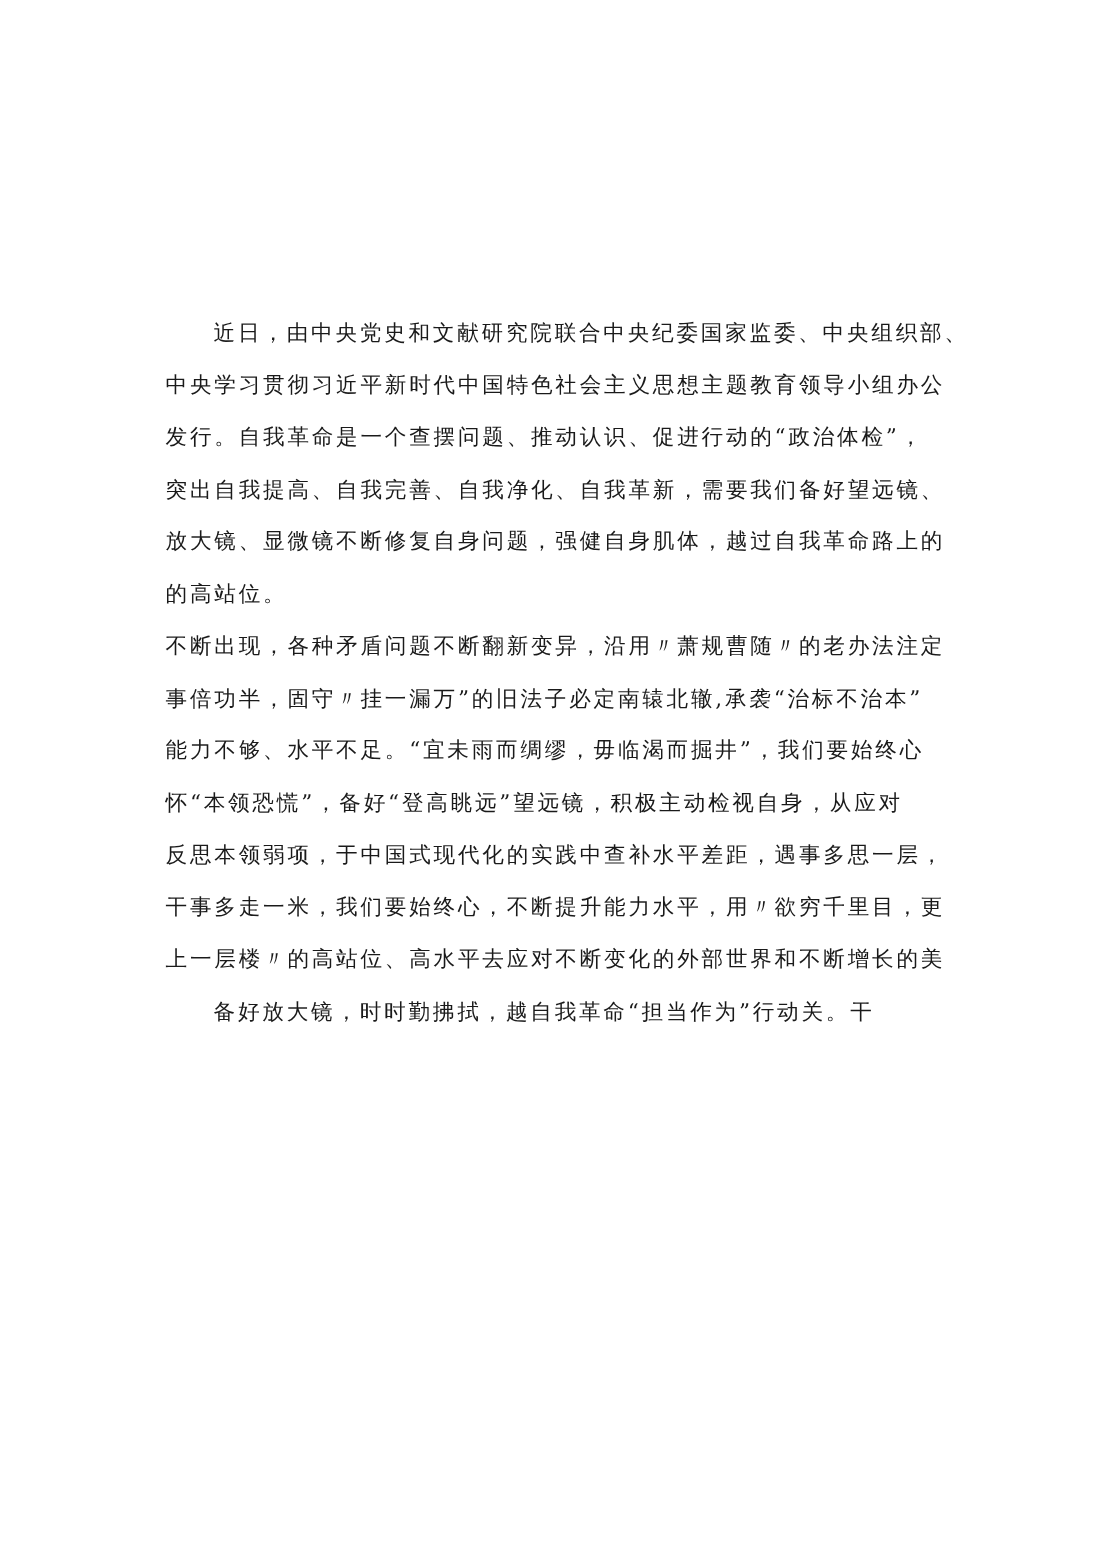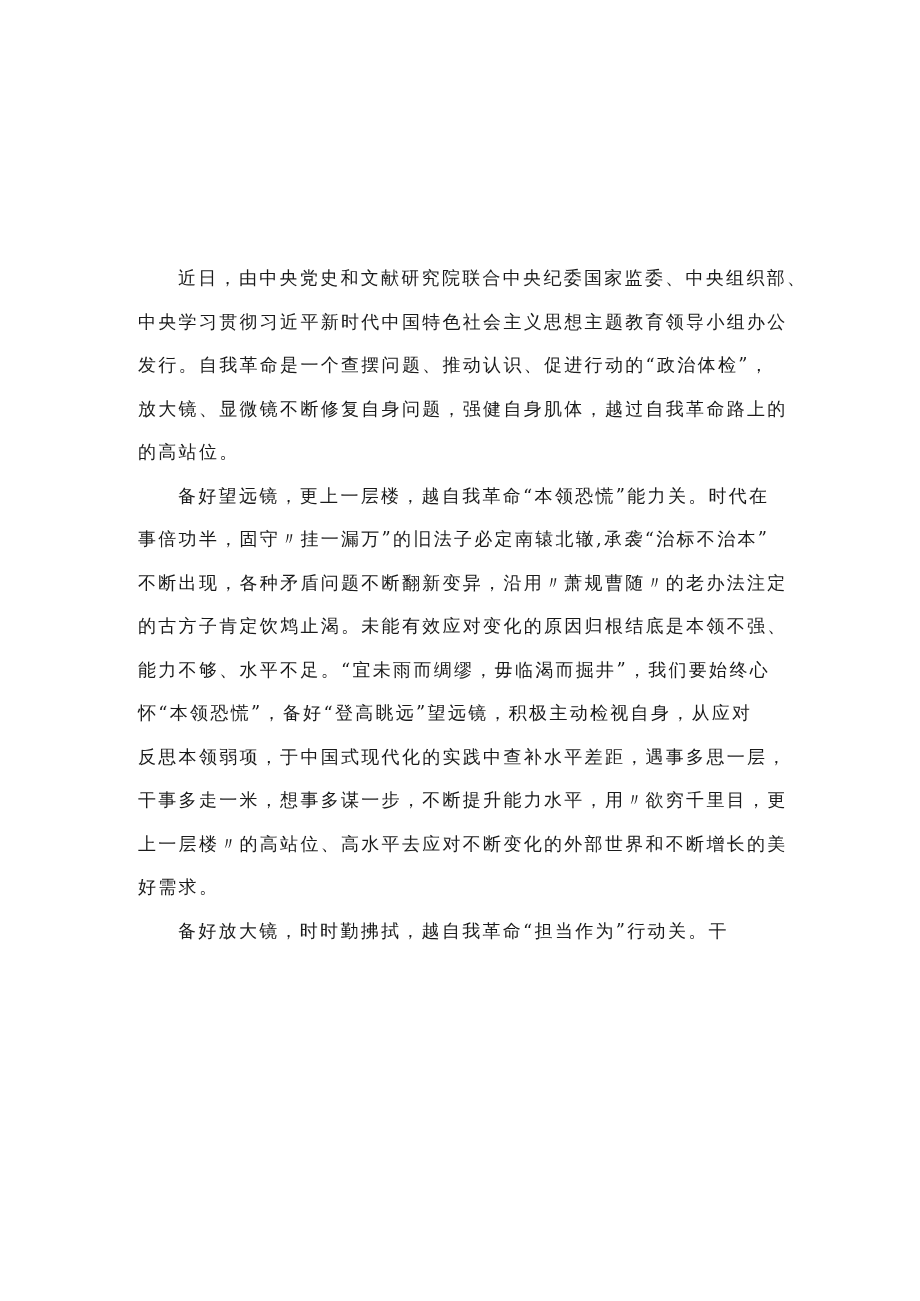--- a/index.html
+++ b/index.html
@@ -49,6 +49,7 @@
     <div class="line indent">近日，由中央党史和文献研究院联合中央纪委国家监委、中央组织部、</div>
     <div class="line">中央学习贯彻习近平新时代中国特色社会主义思想主题教育领导小组办公</div>
     <div class="line">发行。自我革命是一个查摆问题、推动认识、促进行动的“政治体检”，</div>
+    <div class="line">突出自我提高、自我完善、自我净化、自我革新，需要我们备好望远镜、</div>
     <div class="line">放大镜、显微镜不断修复自身问题，强健自身肌体，越过自我革命路上的</div>
     <div class="line">的高站位。</div>
 

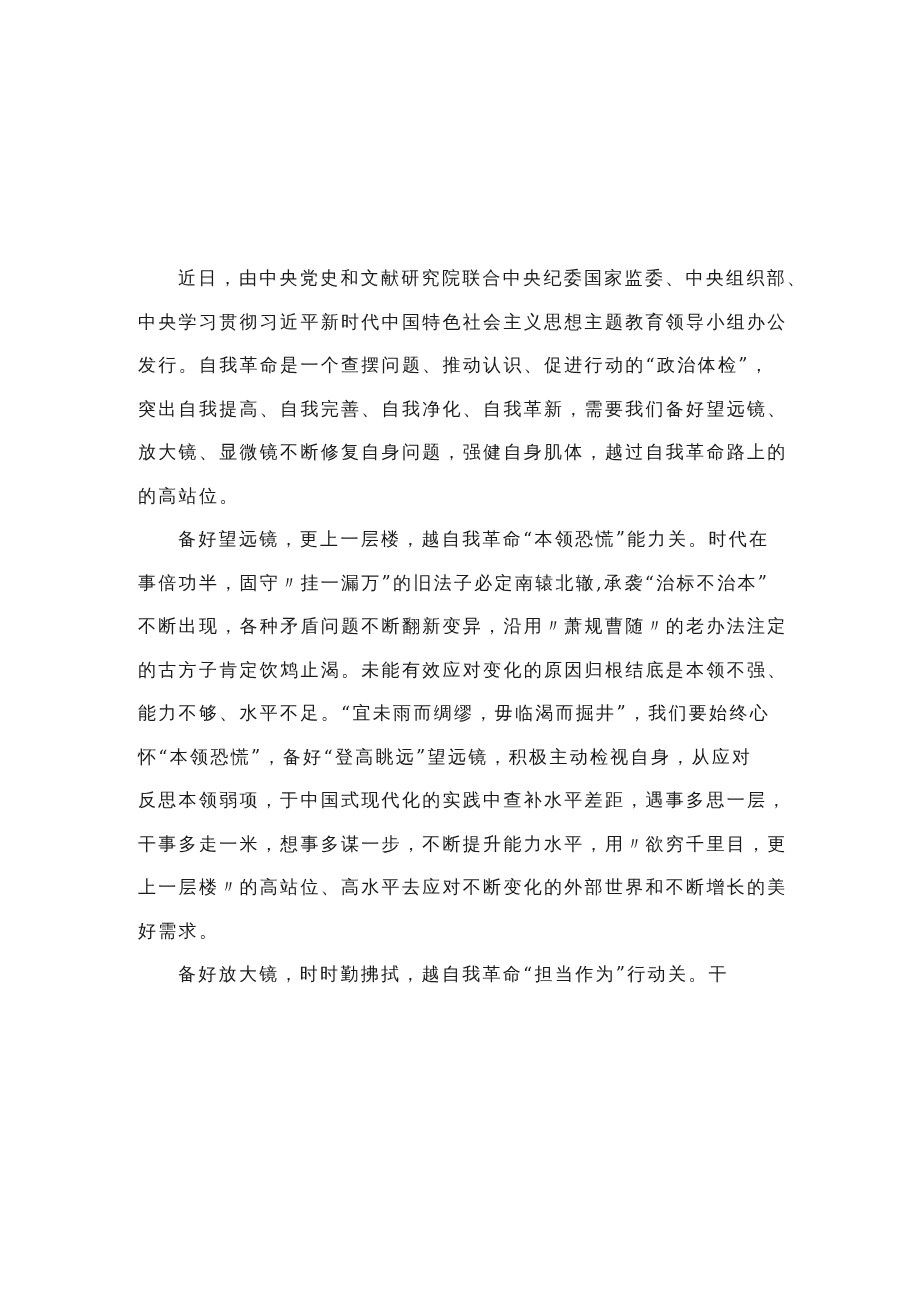--- a/index.html
+++ b/index.html
@@ -53,7 +53,6 @@
     <div class="line">放大镜、显微镜不断修复自身问题，强健自身肌体，越过自我革命路上的</div>
     <div class="line">的高站位。</div>
 
-    <div class="line indent">备好望远镜，更上一层楼，越自我革命“本领恐慌”能力关。时代在</div>
     <div class="line">事倍功半，固守〃挂一漏万”的旧法子必定南辕北辙,承袭“治标不治本”</div>
     <div class="line">不断出现，各种矛盾问题不断翻新变异，沿用〃萧规曹随〃的老办法注定</div>
     <div class="line">的古方子肯定饮鸩止渴。未能有效应对变化的原因归根结底是本领不强、</div>

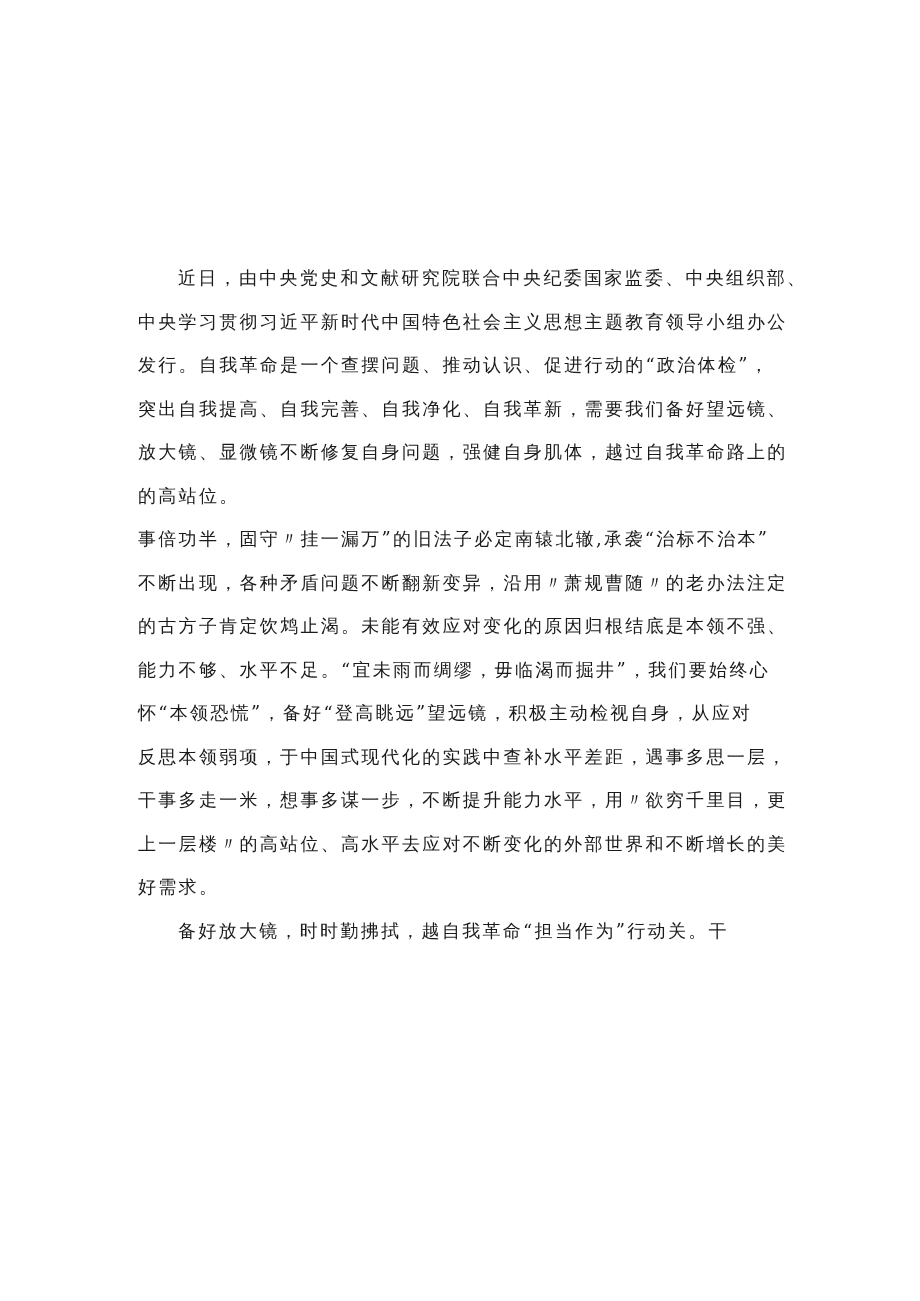--- a/index.html
+++ b/index.html
@@ -53,8 +53,8 @@
     <div class="line">放大镜、显微镜不断修复自身问题，强健自身肌体，越过自我革命路上的</div>
     <div class="line">的高站位。</div>
 
+    <div class="line">不断出现，各种矛盾问题不断翻新变异，沿用〃萧规曹随〃的老办法注定</div>
     <div class="line">事倍功半，固守〃挂一漏万”的旧法子必定南辕北辙,承袭“治标不治本”</div>
-    <div class="line">不断出现，各种矛盾问题不断翻新变异，沿用〃萧规曹随〃的老办法注定</div>
     <div class="line">的古方子肯定饮鸩止渴。未能有效应对变化的原因归根结底是本领不强、</div>
     <div class="line">能力不够、水平不足。“宜未雨而绸缪，毋临渴而掘井”，我们要始终心</div>
     <div class="line">怀“本领恐慌”，备好“登高眺远”望远镜，积极主动检视自身，从应对</div>

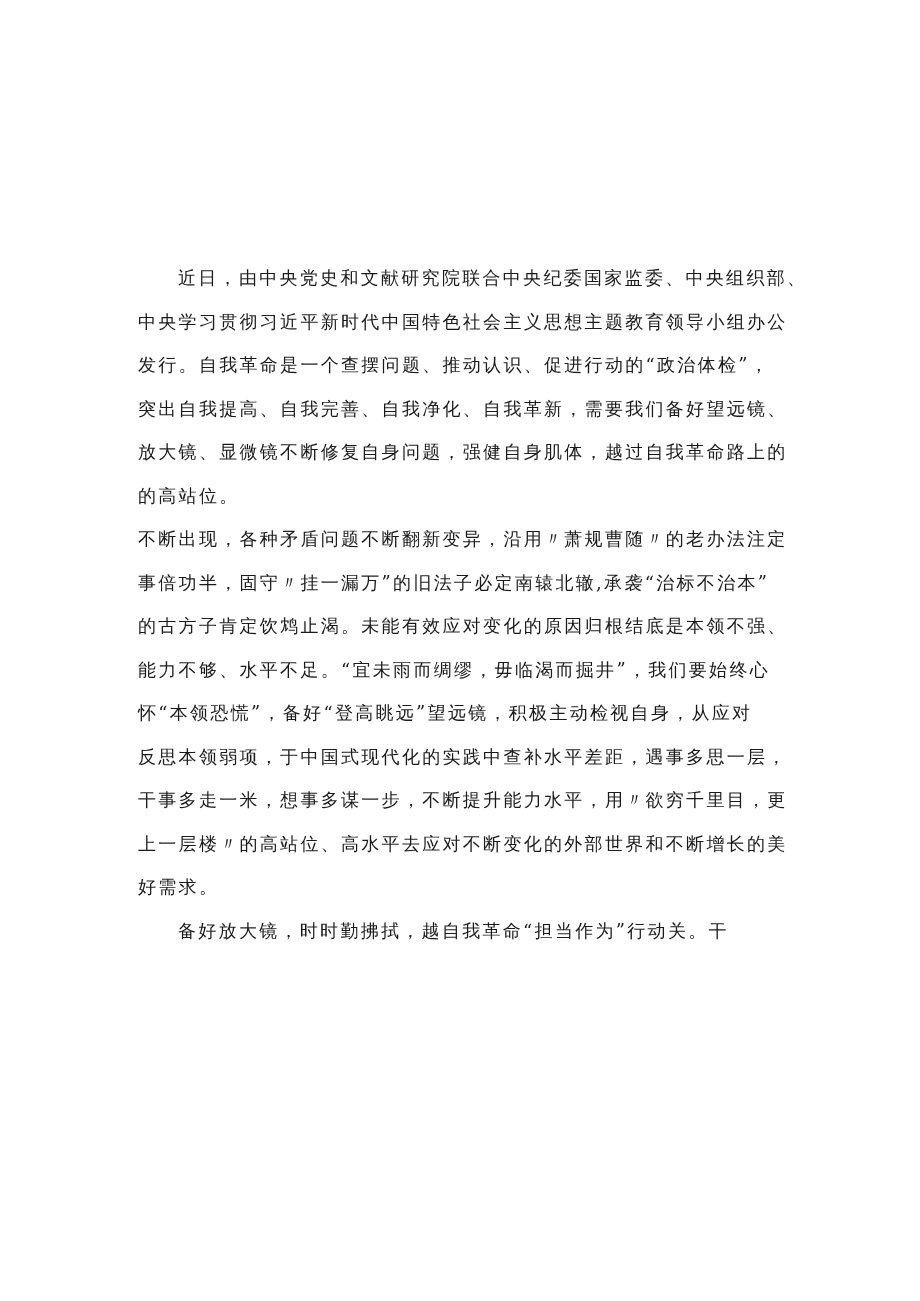--- a/index.html
+++ b/index.html
@@ -55,7 +55,6 @@
 
     <div class="line">不断出现，各种矛盾问题不断翻新变异，沿用〃萧规曹随〃的老办法注定</div>
     <div class="line">事倍功半，固守〃挂一漏万”的旧法子必定南辕北辙,承袭“治标不治本”</div>
-    <div class="line">的古方子肯定饮鸩止渴。未能有效应对变化的原因归根结底是本领不强、</div>
     <div class="line">能力不够、水平不足。“宜未雨而绸缪，毋临渴而掘井”，我们要始终心</div>
     <div class="line">怀“本领恐慌”，备好“登高眺远”望远镜，积极主动检视自身，从应对</div>
     <div class="line">反思本领弱项，于中国式现代化的实践中查补水平差距，遇事多思一层，</div>

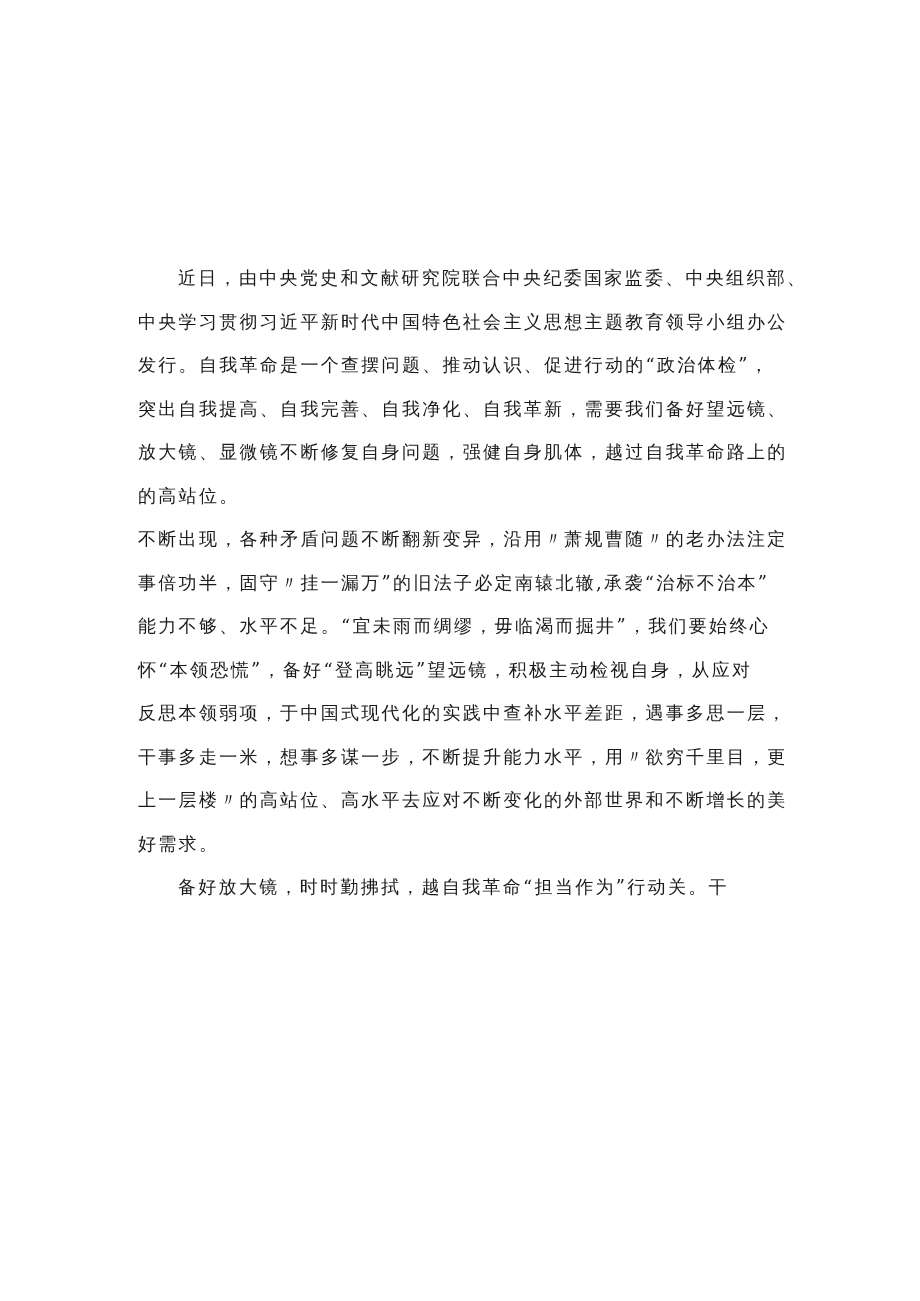--- a/index.html
+++ b/index.html
@@ -58,7 +58,7 @@
     <div class="line">能力不够、水平不足。“宜未雨而绸缪，毋临渴而掘井”，我们要始终心</div>
     <div class="line">怀“本领恐慌”，备好“登高眺远”望远镜，积极主动检视自身，从应对</div>
     <div class="line">反思本领弱项，于中国式现代化的实践中查补水平差距，遇事多思一层，</div>
-    <div class="line">干事多走一米，想事多谋一步，不断提升能力水平，用〃欲穷千里目，更</div>
+    <div class="line">干事多走一米，我们要始终心，不断提升能力水平，用〃欲穷千里目，更</div>
     <div class="line">上一层楼〃的高站位、高水平去应对不断变化的外部世界和不断增长的美</div>
     <div class="line">好需求。</div>
 

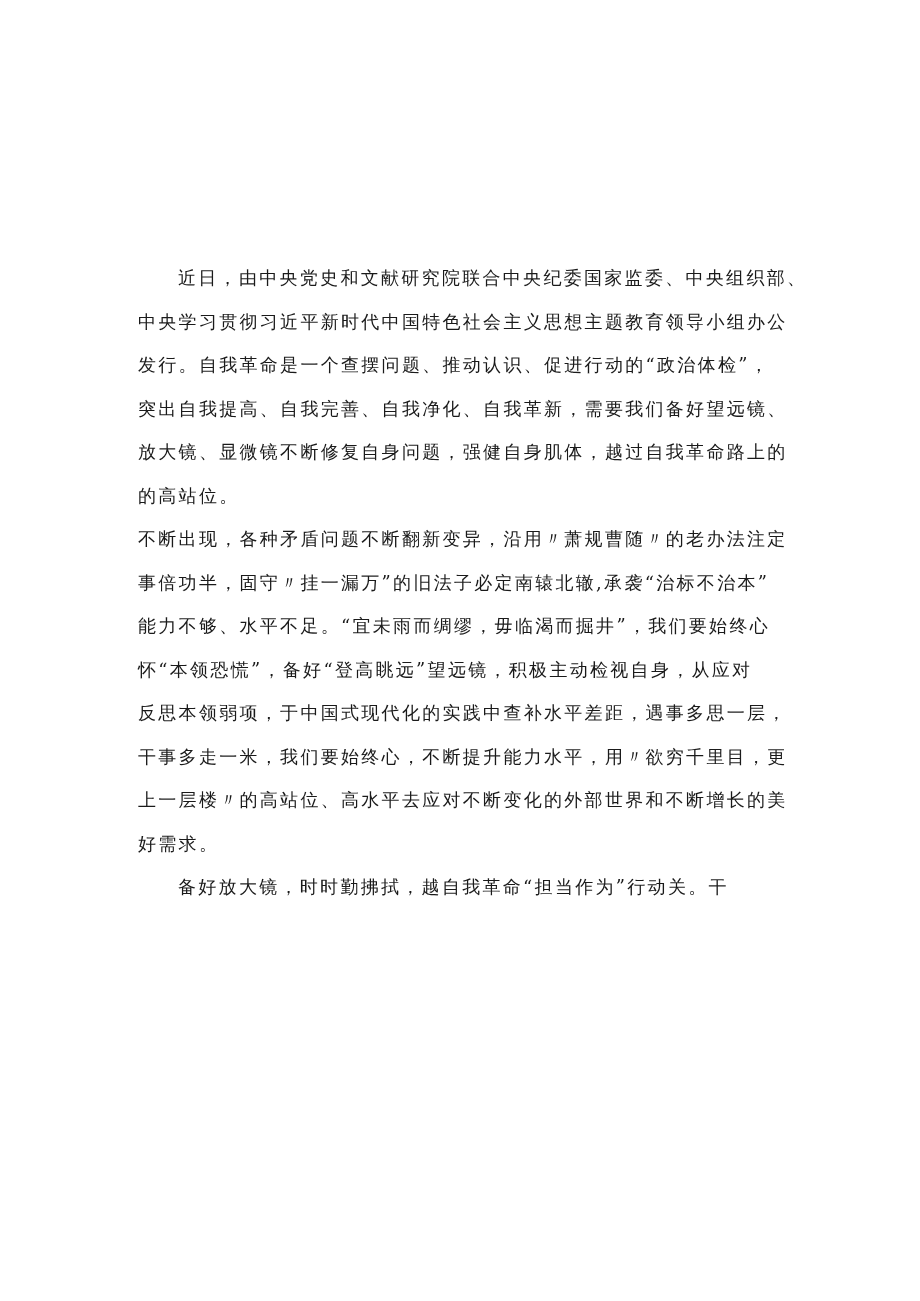--- a/index.html
+++ b/index.html
@@ -60,7 +60,6 @@
     <div class="line">反思本领弱项，于中国式现代化的实践中查补水平差距，遇事多思一层，</div>
     <div class="line">干事多走一米，我们要始终心，不断提升能力水平，用〃欲穷千里目，更</div>
     <div class="line">上一层楼〃的高站位、高水平去应对不断变化的外部世界和不断增长的美</div>
-    <div class="line">好需求。</div>
 
     <div class="line indent">备好放大镜，时时勤拂拭，越自我革命“担当作为”行动关。干</div>
 

